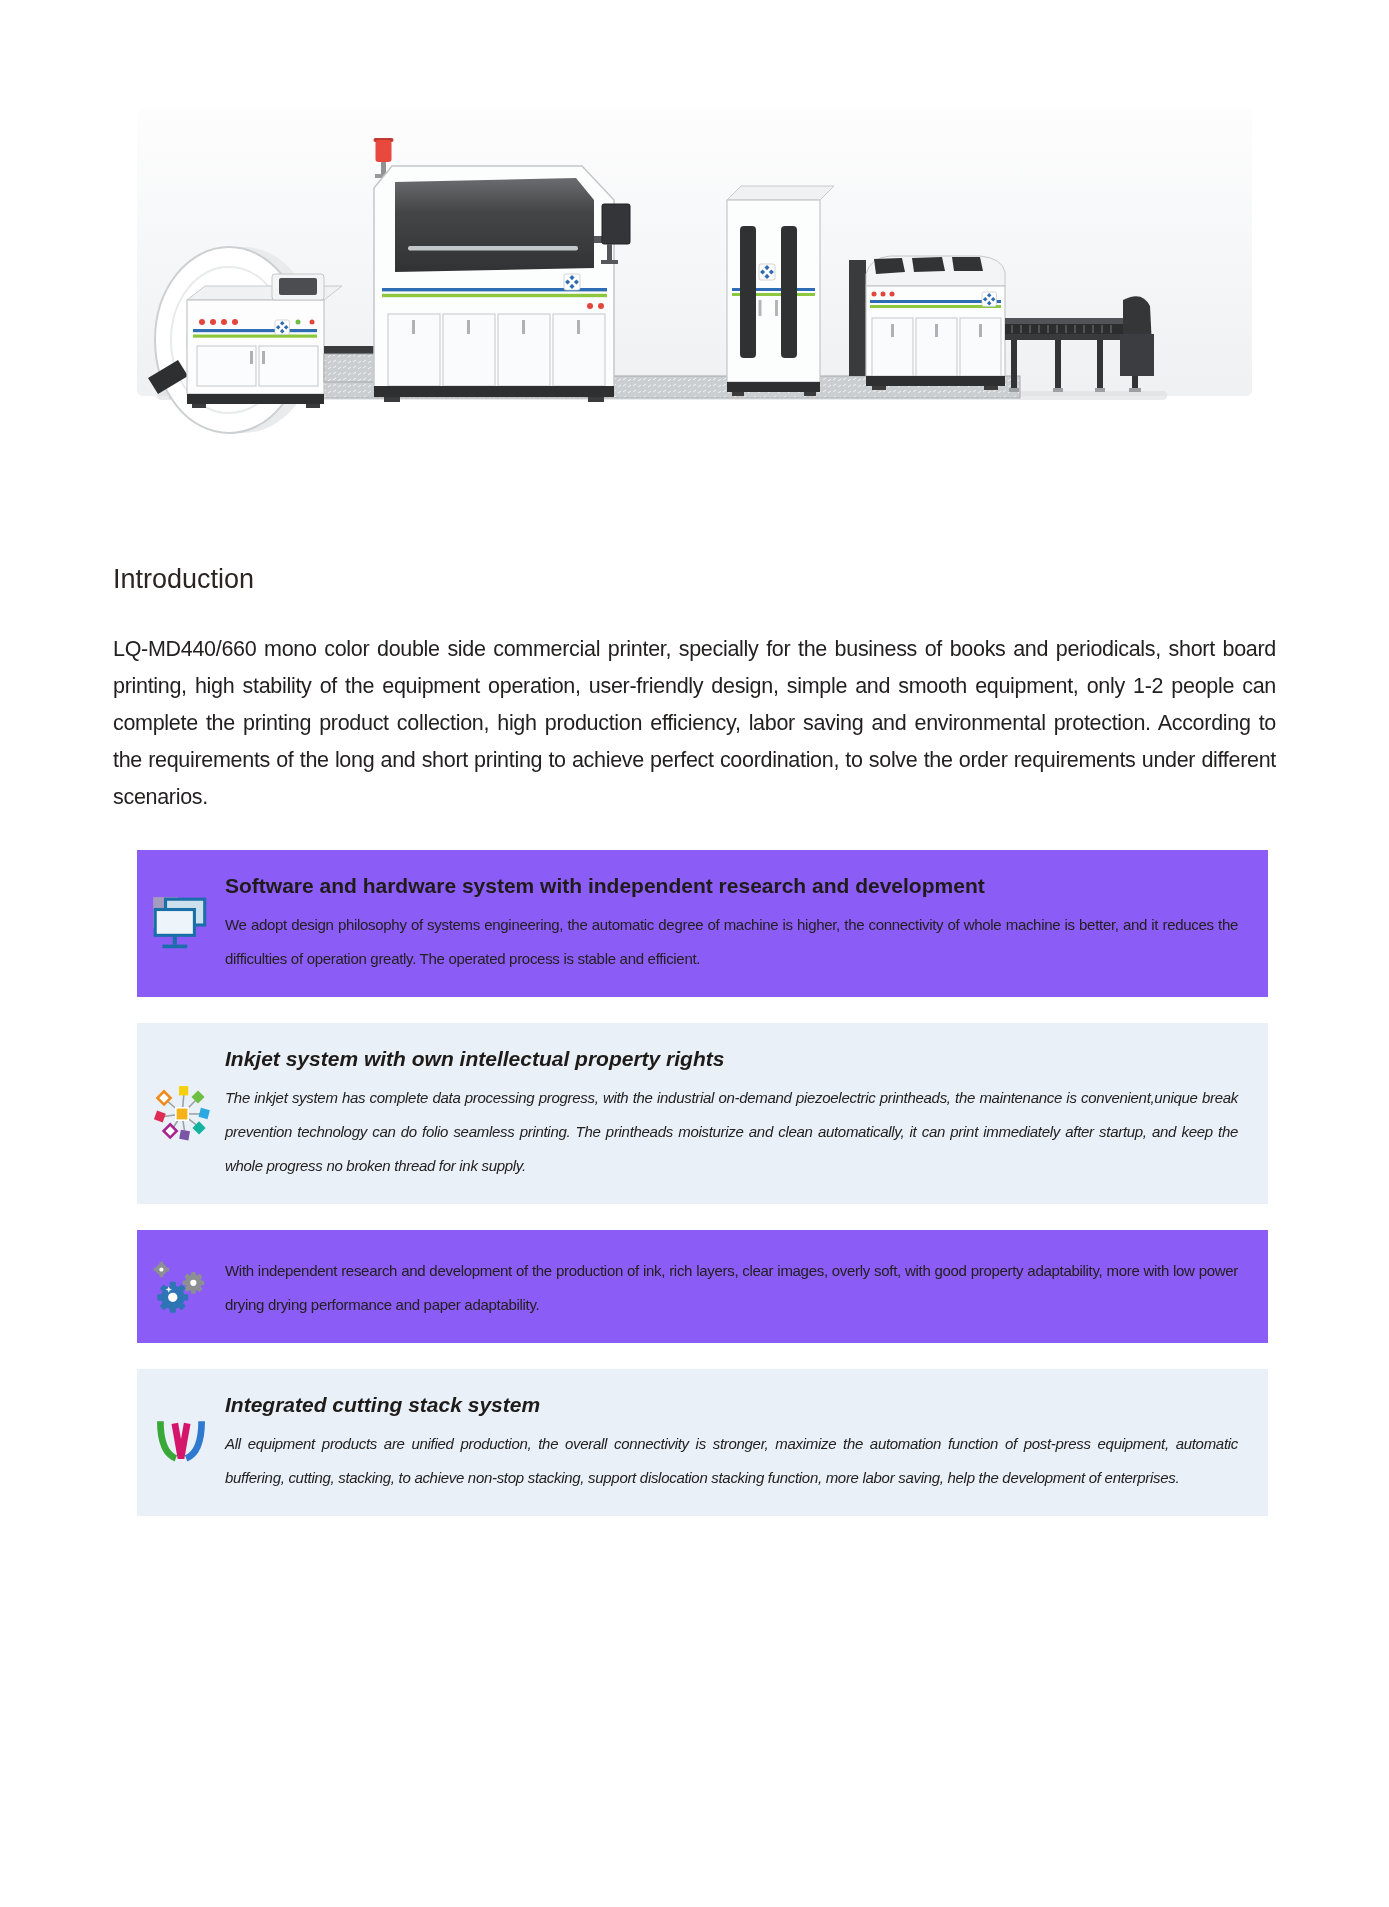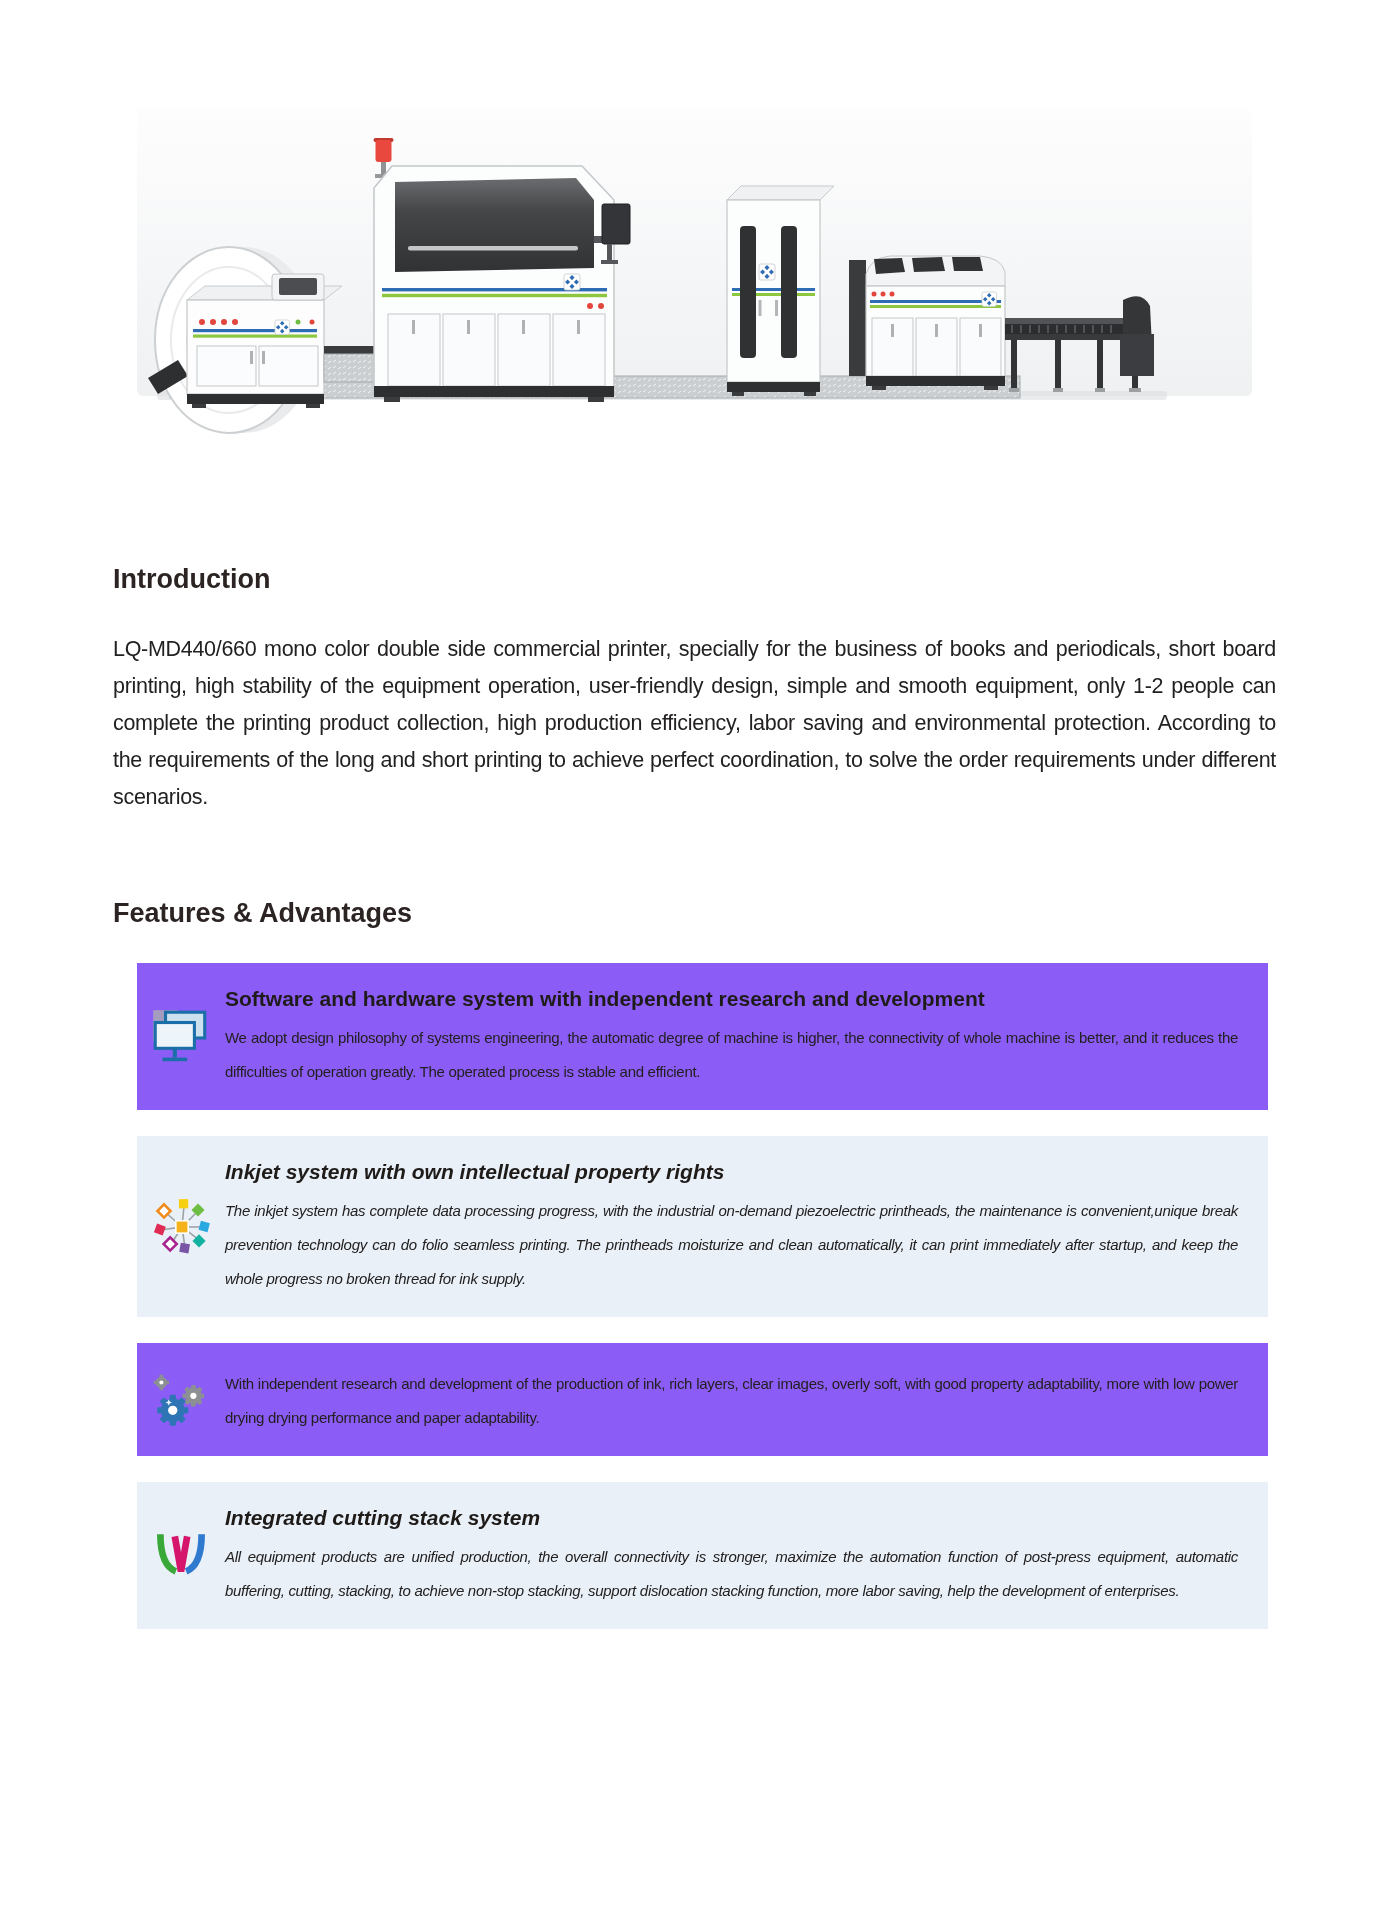--- a/index.html
+++ b/index.html
@@ -19,7 +19,7 @@
   section.intro { margin:96px 0 0 113px; width:1163px; }
   section.features { margin:0 0 0 0; }
   h2.sect-heading {
-    font-size:27px; font-weight:bold; color:#2b2422; margin:0;
+    font-size:27px; font-weight:normal; color:#2b2422; margin:0;
   }
   .features h2.sect-heading { margin:82px 0 0 113px; }
   .intro p {

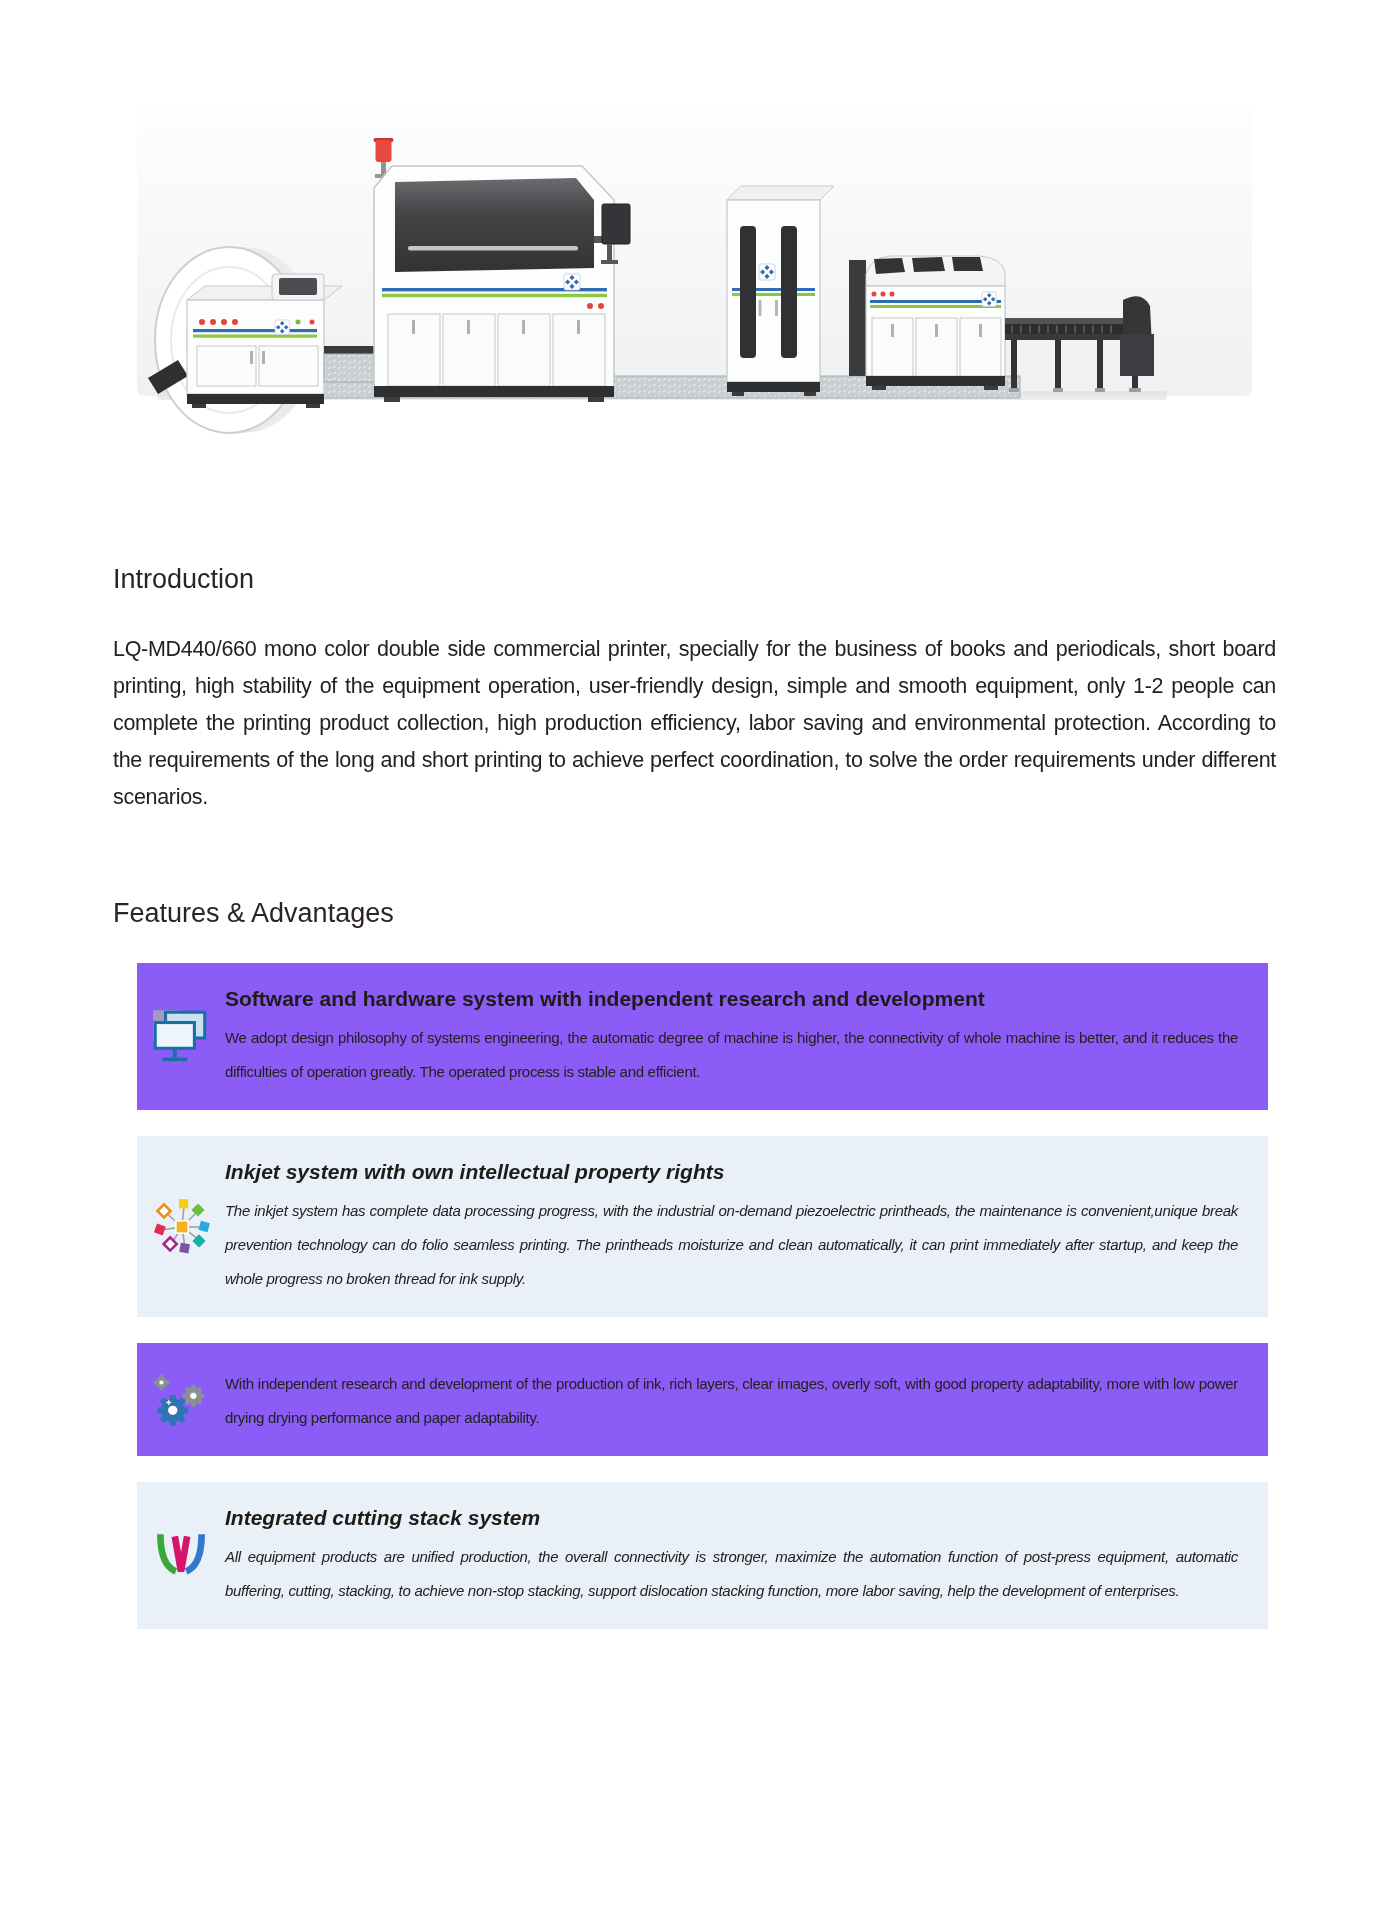--- a/index.html
+++ b/index.html
@@ -230,7 +230,6 @@
   </section>
 
   <section class="features">
-    <h2 class="sect-heading">Features &amp; Advantages</h2>
 
     <div class="feature bg-green">
       <div class="ficon">

